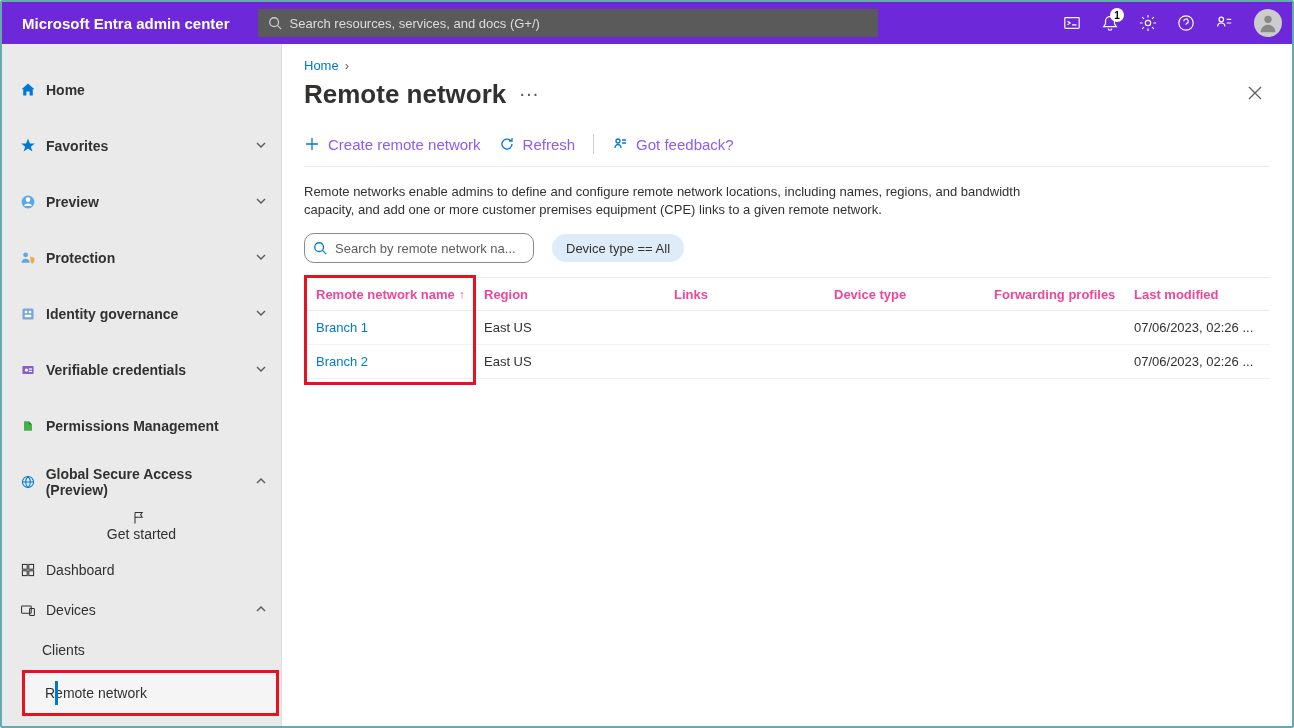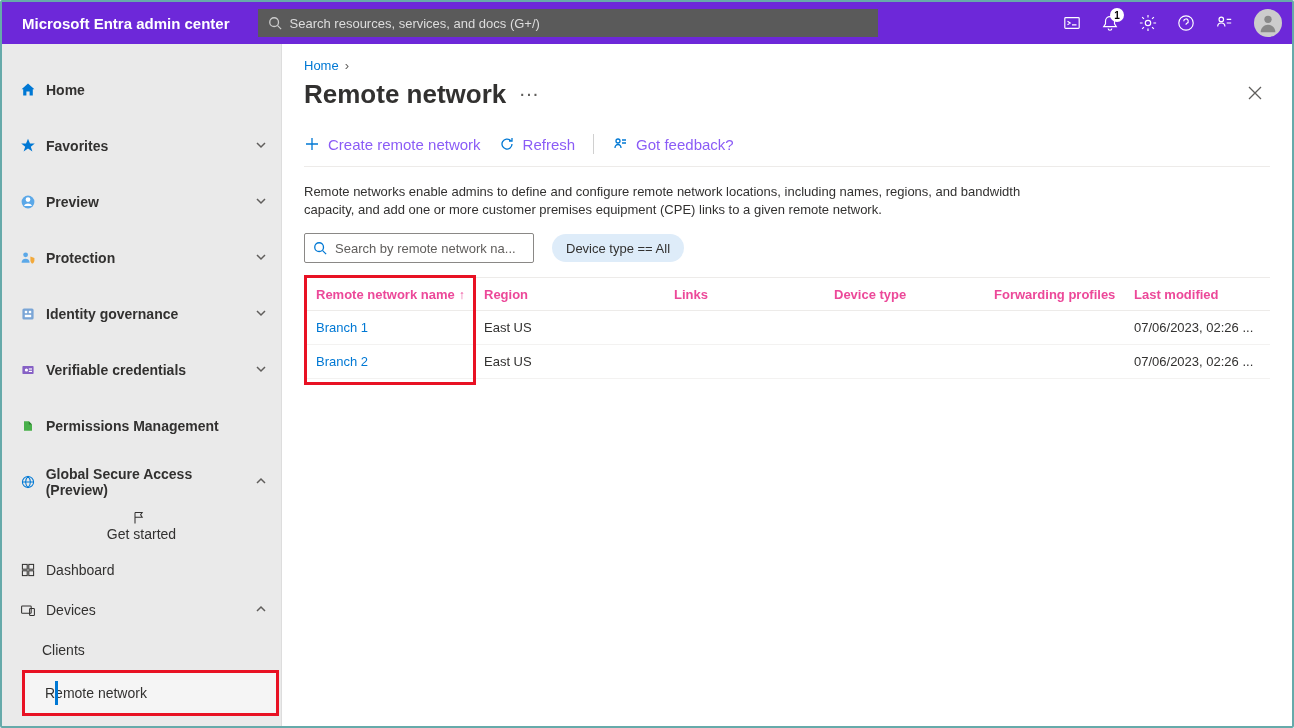--- a/index.html
+++ b/index.html
@@ -47,7 +47,7 @@
 .desc { font-size: 13px; color: #323130; margin-top: 16px; max-width: 760px; line-height: 1.4; }
 
 .filter-row { display: flex; align-items: center; gap: 18px; margin-top: 14px; }
-.filter-search { width: 230px; height: 30px; border: 1px solid #8a8886; border-radius: 2px; display:flex; align-items:center; padding: 0 8px; gap:8px; color:#605e5c; font-size:13px;}
+.filter-search { width: 230px; height: 30px; border: 1px solid #8a8886; border-radius: 10px; display:flex; align-items:center; padding: 0 8px; gap:8px; color:#605e5c; font-size:13px;}
 .filter-pill { height: 28px; background: #deecf9; border-radius: 14px; padding: 0 14px; display:flex; align-items:center; font-size: 13px; color:#323130; }
 
 .table { margin-top: 14px; }

